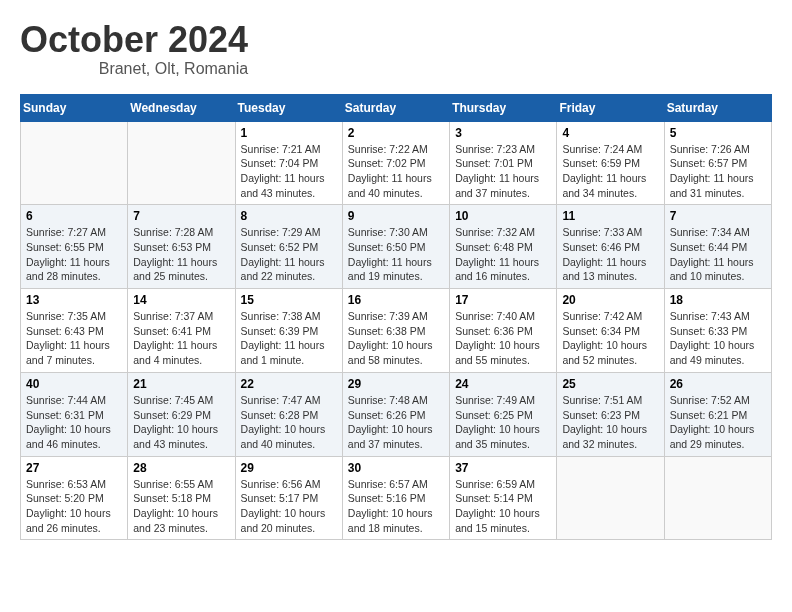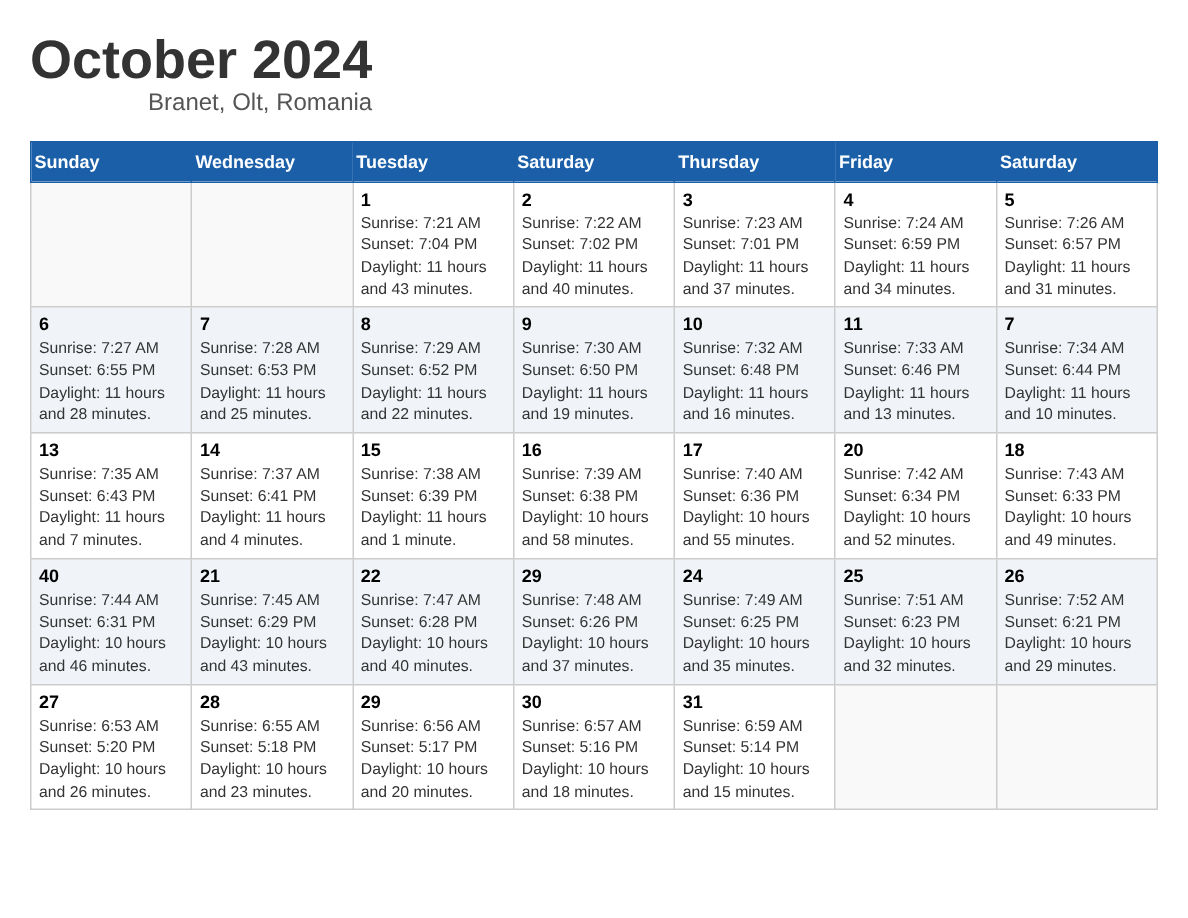--- a/index.html
+++ b/index.html
@@ -246,7 +246,7 @@
           <div class="day-info">Sunrise: 6:57 AM<br>Sunset: 5:16 PM<br>Daylight: 10 hours and 18 minutes.</div>
         </td>
         <td>
-          <span class="day-number">31</span>
+          <span class="day-number">37</span>
           <div class="day-info">Sunrise: 6:59 AM<br>Sunset: 5:14 PM<br>Daylight: 10 hours and 15 minutes.</div>
         </td>
         <td class="empty-cell"></td>

